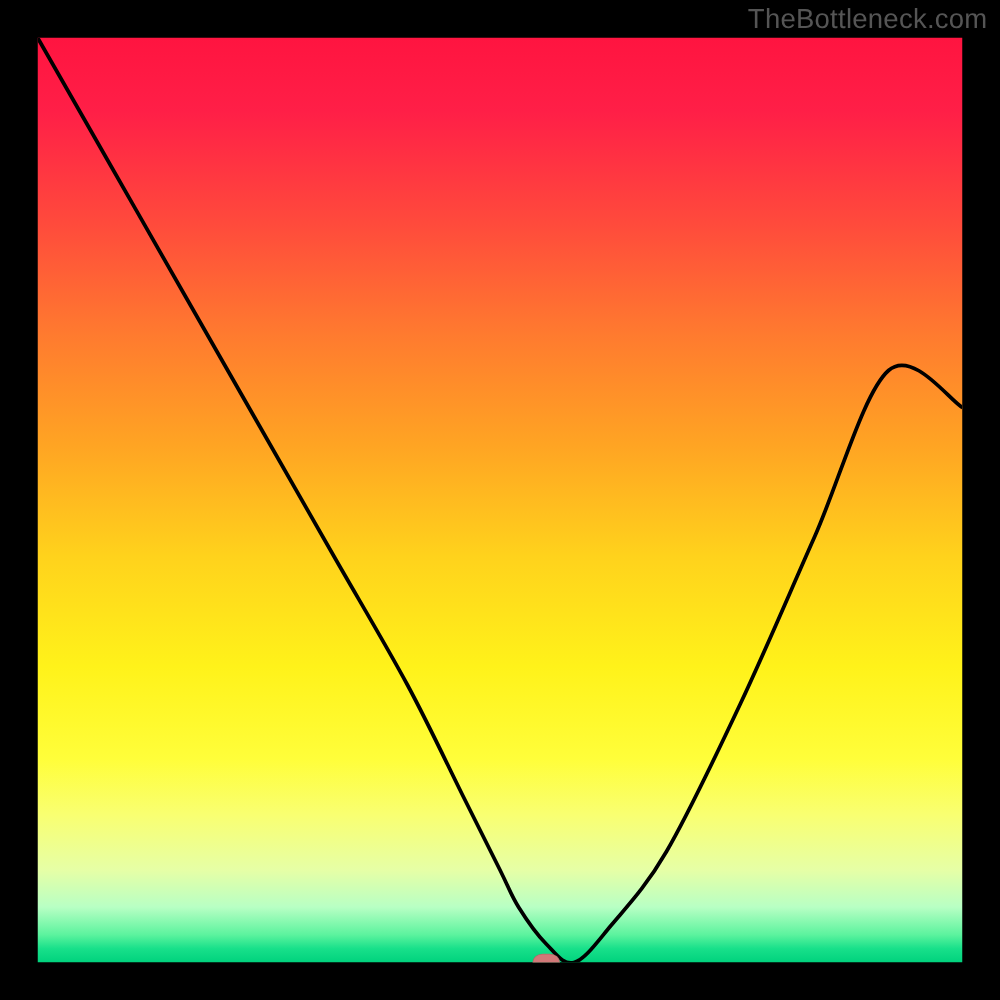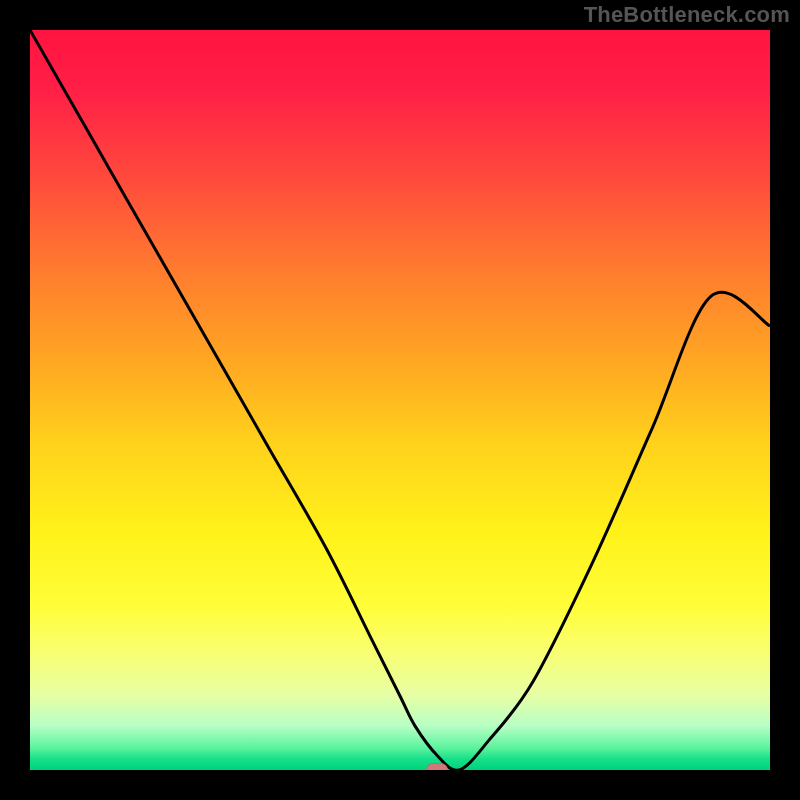--- a/index.html
+++ b/index.html
@@ -23,7 +23,7 @@
     right: 10px;
     color: #555;
     font-size: 22px;
-    font-weight: 700;
+    font-weight: 400;
     letter-spacing: 0.2px;
     z-index: 30;
   }

